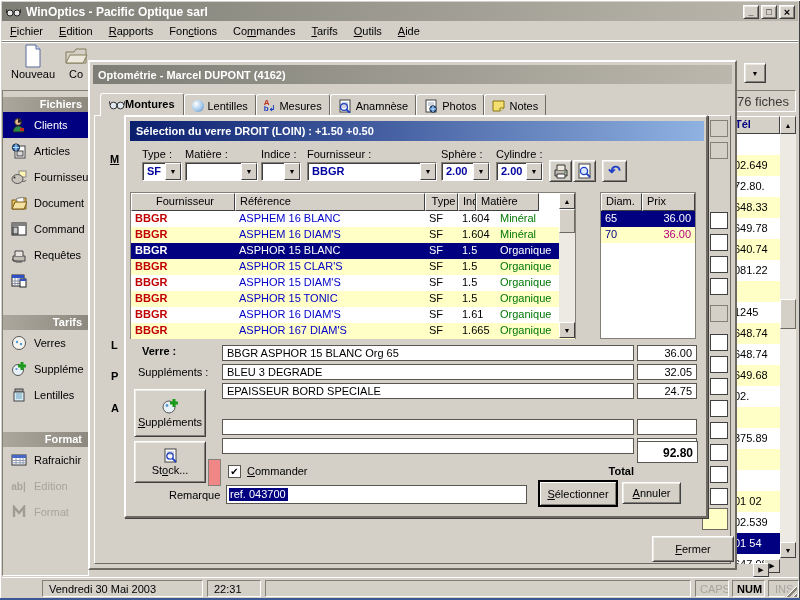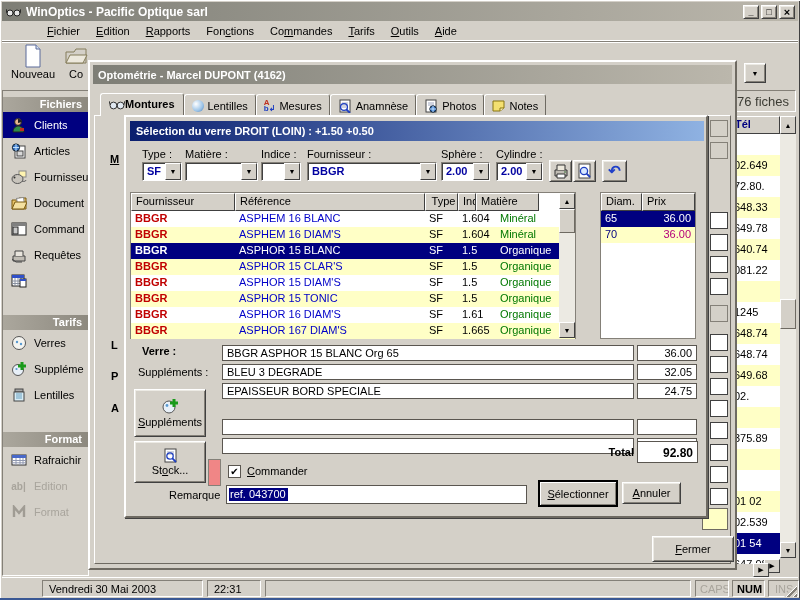--- a/index.html
+++ b/index.html
@@ -82,7 +82,7 @@
   </span>
 </div>
 
-<div class="abs" style="left:2px;top:23px;width:796px;height:18px;display:flex;border-bottom:1px solid #fff;padding-left:37px;">
+<div class="abs" style="left:2px;top:23px;width:796px;height:18px;display:flex;border-bottom:1px solid #fff;">
   <span class="menuitem"><u>F</u>ichier</span>
   <span class="menuitem"><u>E</u>dition</span>
   <span class="menuitem"><u>R</u>apports</span>

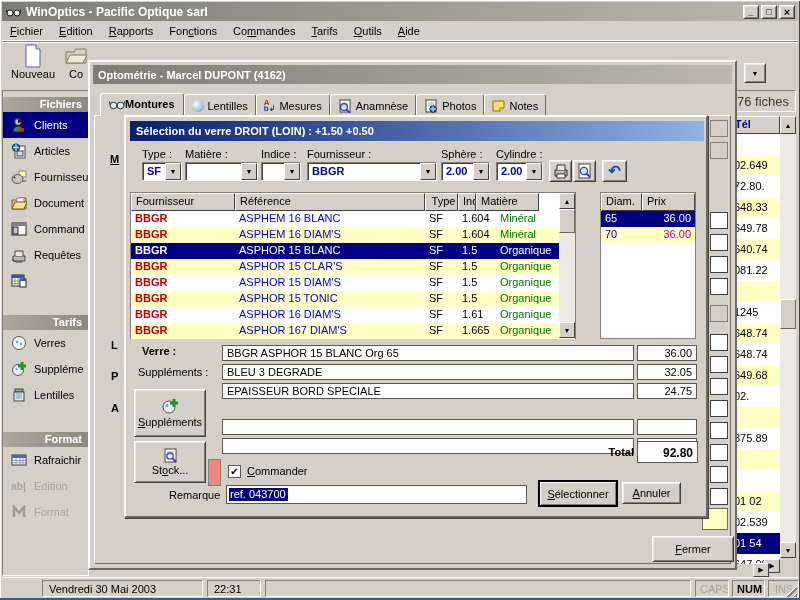--- a/index.html
+++ b/index.html
@@ -479,7 +479,7 @@
 
     <div class="abs" style="left:4px;top:75px;width:446px;height:147px;background:#fff;border:1px solid #848078;">
       <div style="display:flex;">
-        <span class="hcell" style="width:104px;">Fournisseur</span>
+        <span class="hcell" style="width:104px;text-align:center;">Fournisseur</span>
         <span class="hcell" style="width:190px;">Référence</span>
         <span class="hcell" style="width:33px;text-align:center;">Type</span>
         <span class="hcell" style="width:18px;">Indice</span>

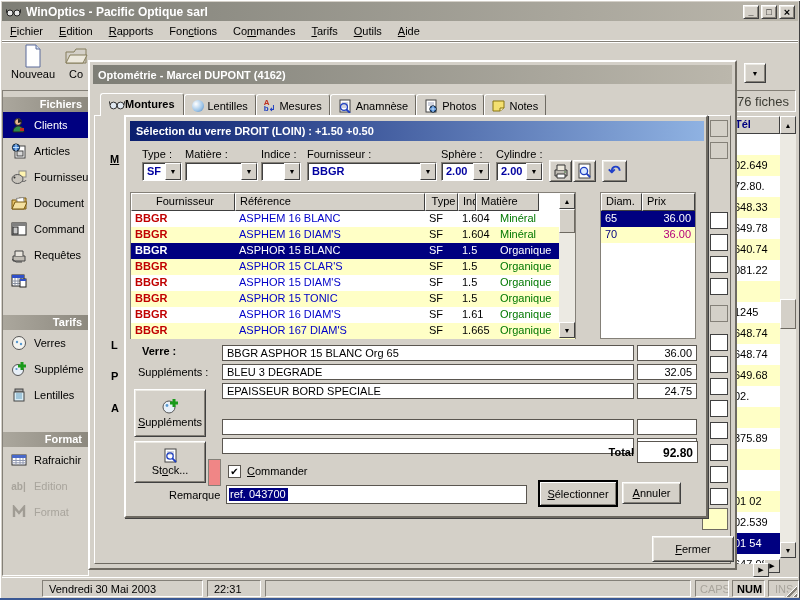--- a/index.html
+++ b/index.html
@@ -591,7 +591,7 @@
         </div>
     </div>
 
-    <div class="abs" style="left:455px;top:329px;width:53px;text-align:right;font-weight:bold;">Total</div>
+    <div class="abs" style="left:455px;top:348px;width:53px;text-align:right;font-weight:bold;">Total</div>
     <div class="abs whitefield" style="left:511px;top:324px;width:61px;height:22px;text-align:right;padding:4px 4px 0 0;font-weight:bold;font-size:12px;">92.80</div>
 
     <div class="abs btn" style="left:8px;top:272px;width:72px;height:48px;flex-direction:column;gap:2px;">

